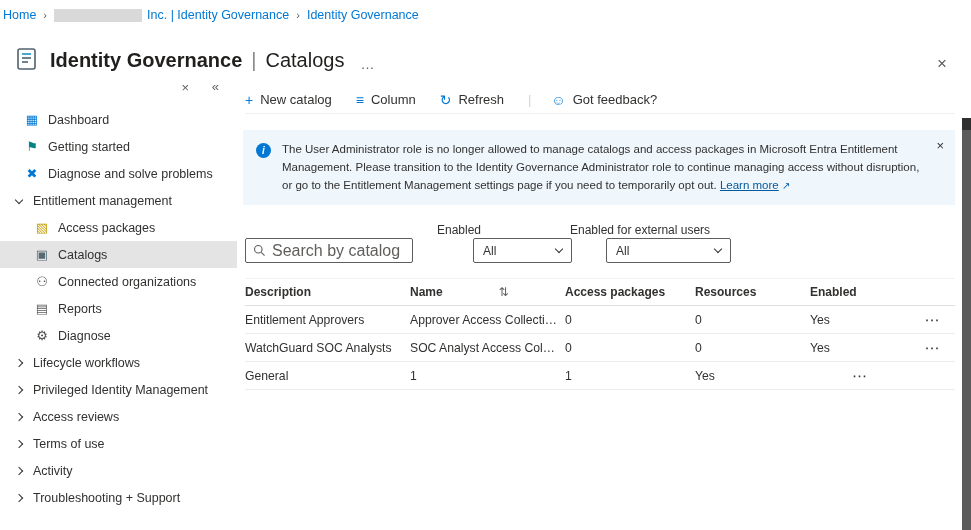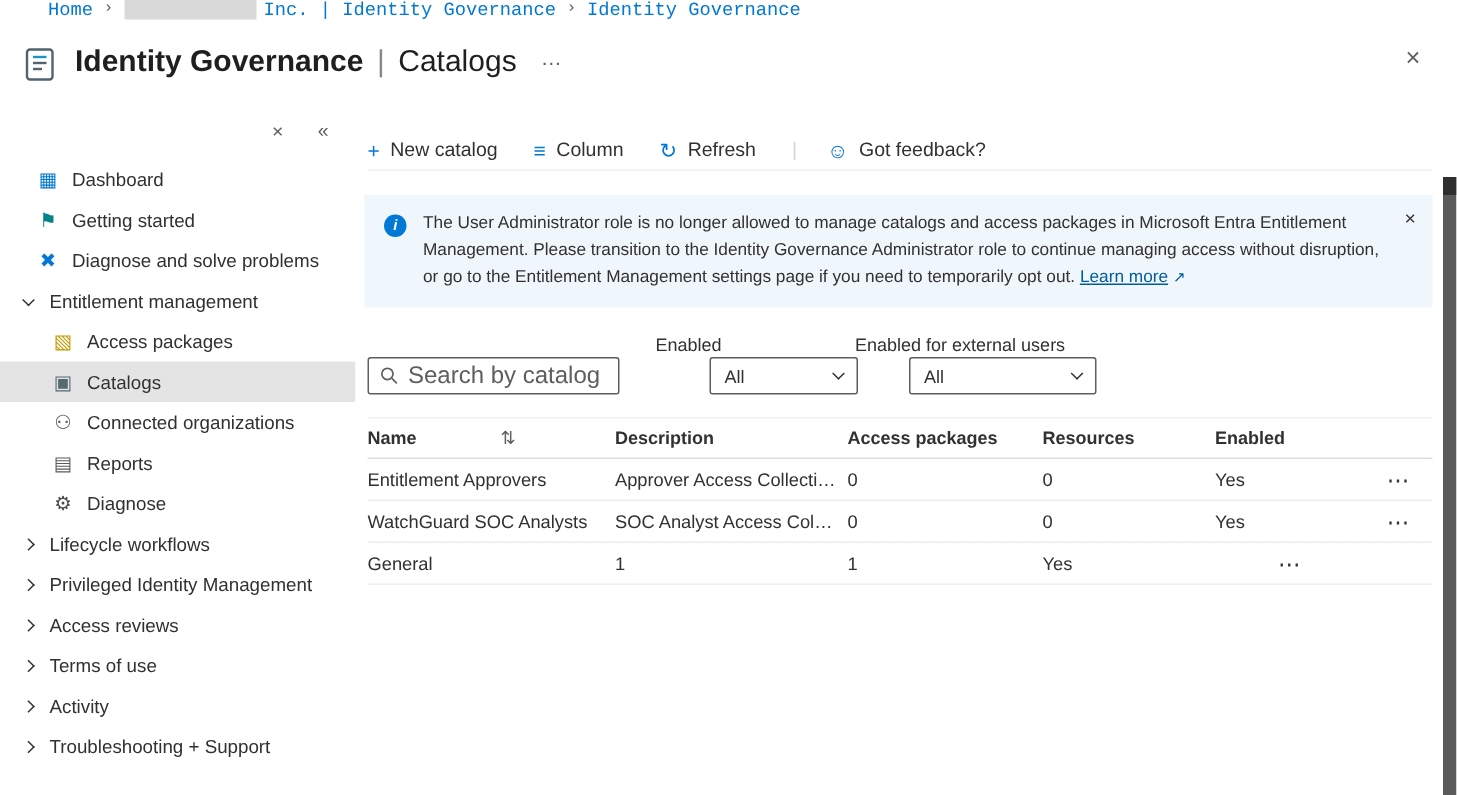--- a/index.html
+++ b/index.html
@@ -15,8 +15,8 @@
   
   .breadcrumb {
     position: absolute; top: 0; left: 0; right: 0; height: 30px;
-    display: flex; align-items: flex-start; padding-left: 32px; gap: 7px;
-    font-size: 12.5px; background: #fff; font-family: Liberation Mono, monospace;
+    display: flex; align-items: center; padding-left: 3px; gap: 7px;
+    font-size: 12.5px; background: #fff;
   }
   .crumb { color: #0078d4; cursor: pointer; white-space: nowrap; }
   .crumb-sep { color: #605e5c; font-size: 11px; }

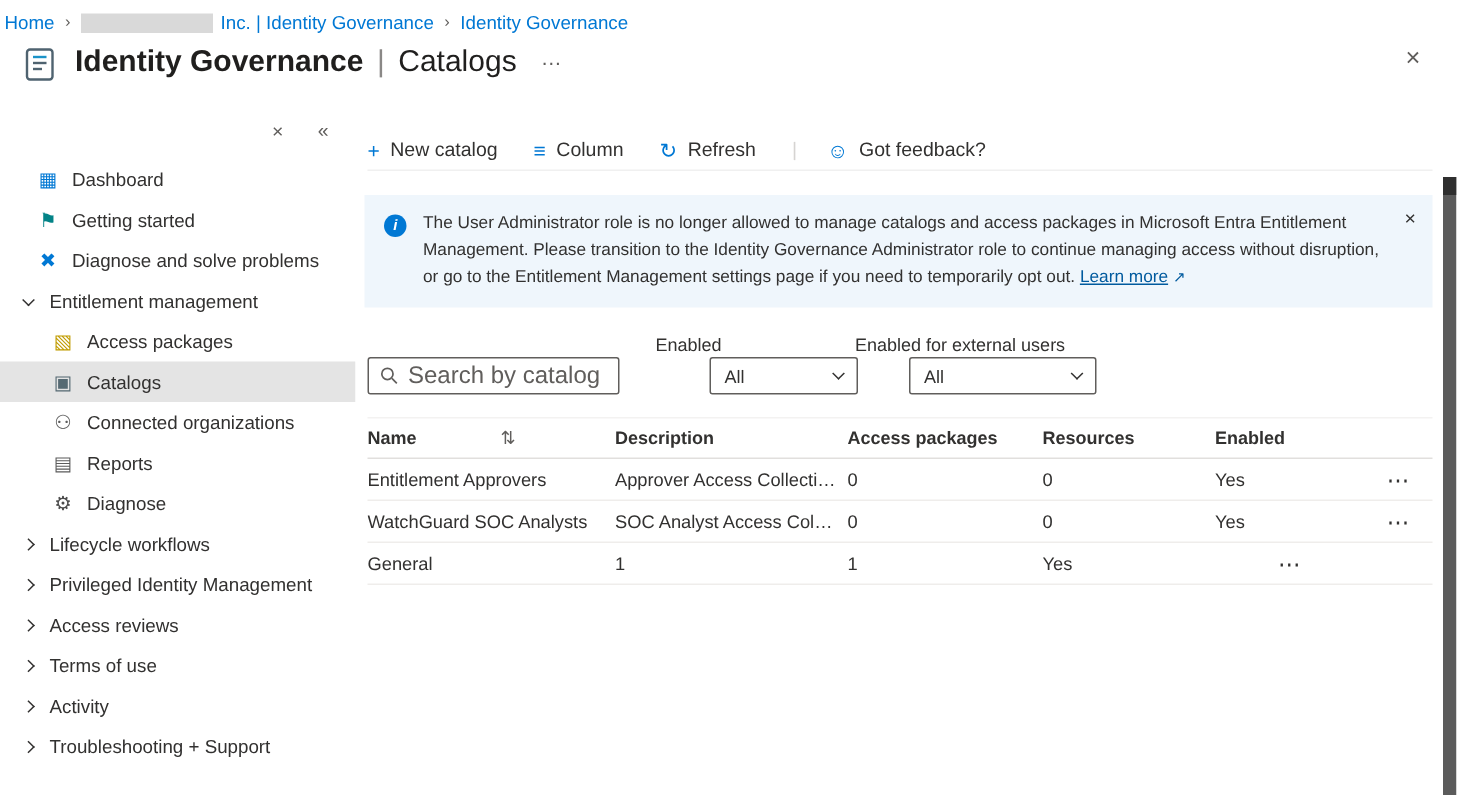--- a/index.html
+++ b/index.html
@@ -28,7 +28,7 @@
   
   .page-header {
     position: absolute; top: 30px; left: 0; right: 0; height: 42px;
-    display: flex; align-items: flex-start; padding-left: 14px; background: #fff;
+    display: flex; align-items: flex-end; padding-left: 14px; background: #fff;
   }
   .app-icon { width: 26px; height: 26px; flex: 0 0 auto; }
   .page-title { margin-left: 10px; font-size: 20px; font-weight: 700; color: #201f1e; white-space: nowrap; }

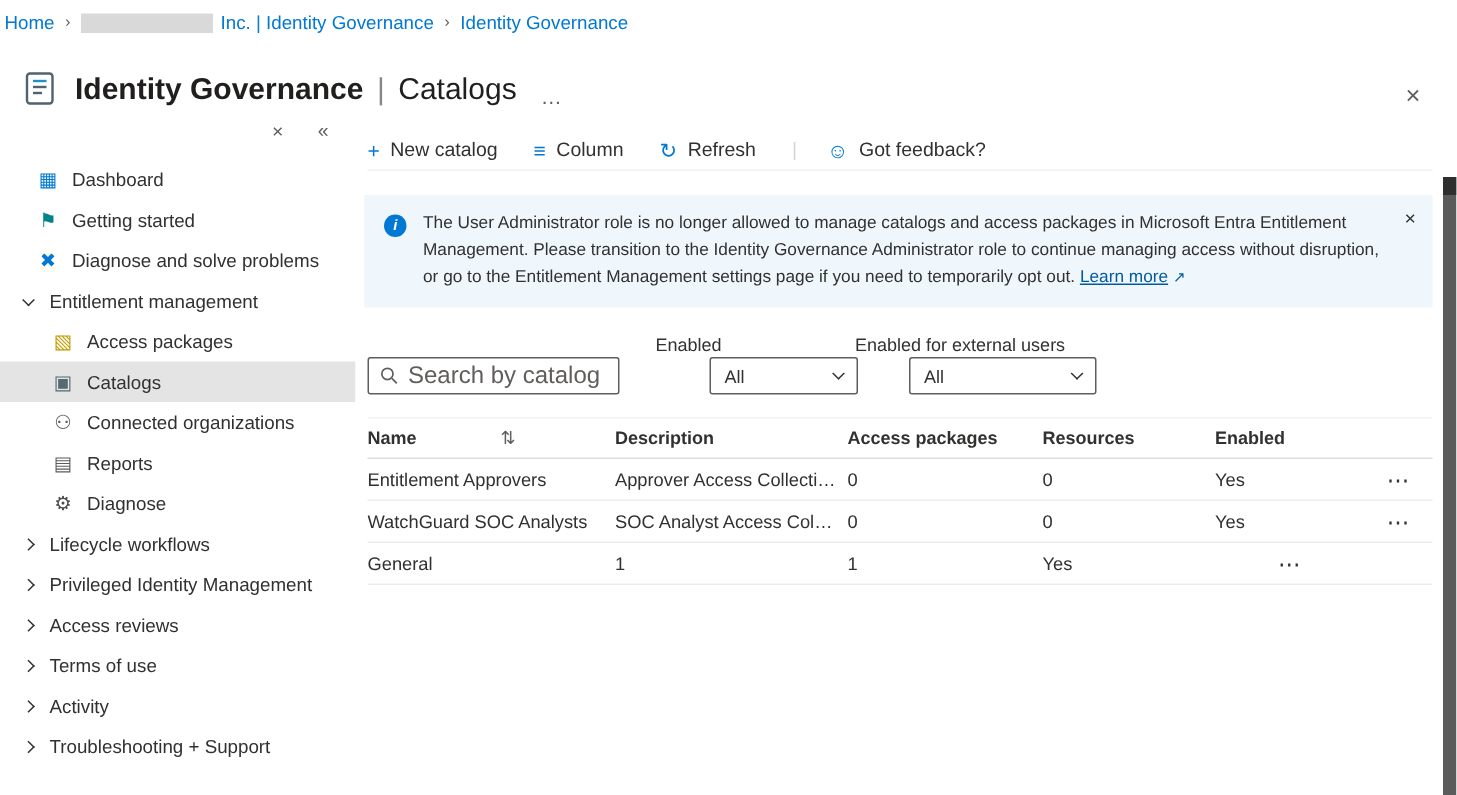--- a/index.html
+++ b/index.html
@@ -270,11 +270,11 @@
 
   <div class="table">
     <div class="t-row t-head">
+      <span class="t-cell">Description</span>
       <span class="t-cell th-name">
         <span>Name</span>
         <span class="sort-icon">⇅</span>
       </span>
-      <span class="t-cell">Description</span>
       <span class="t-cell">Access packages</span>
       <span class="t-cell">Resources</span>
       <span class="t-cell">Enabled</span>

